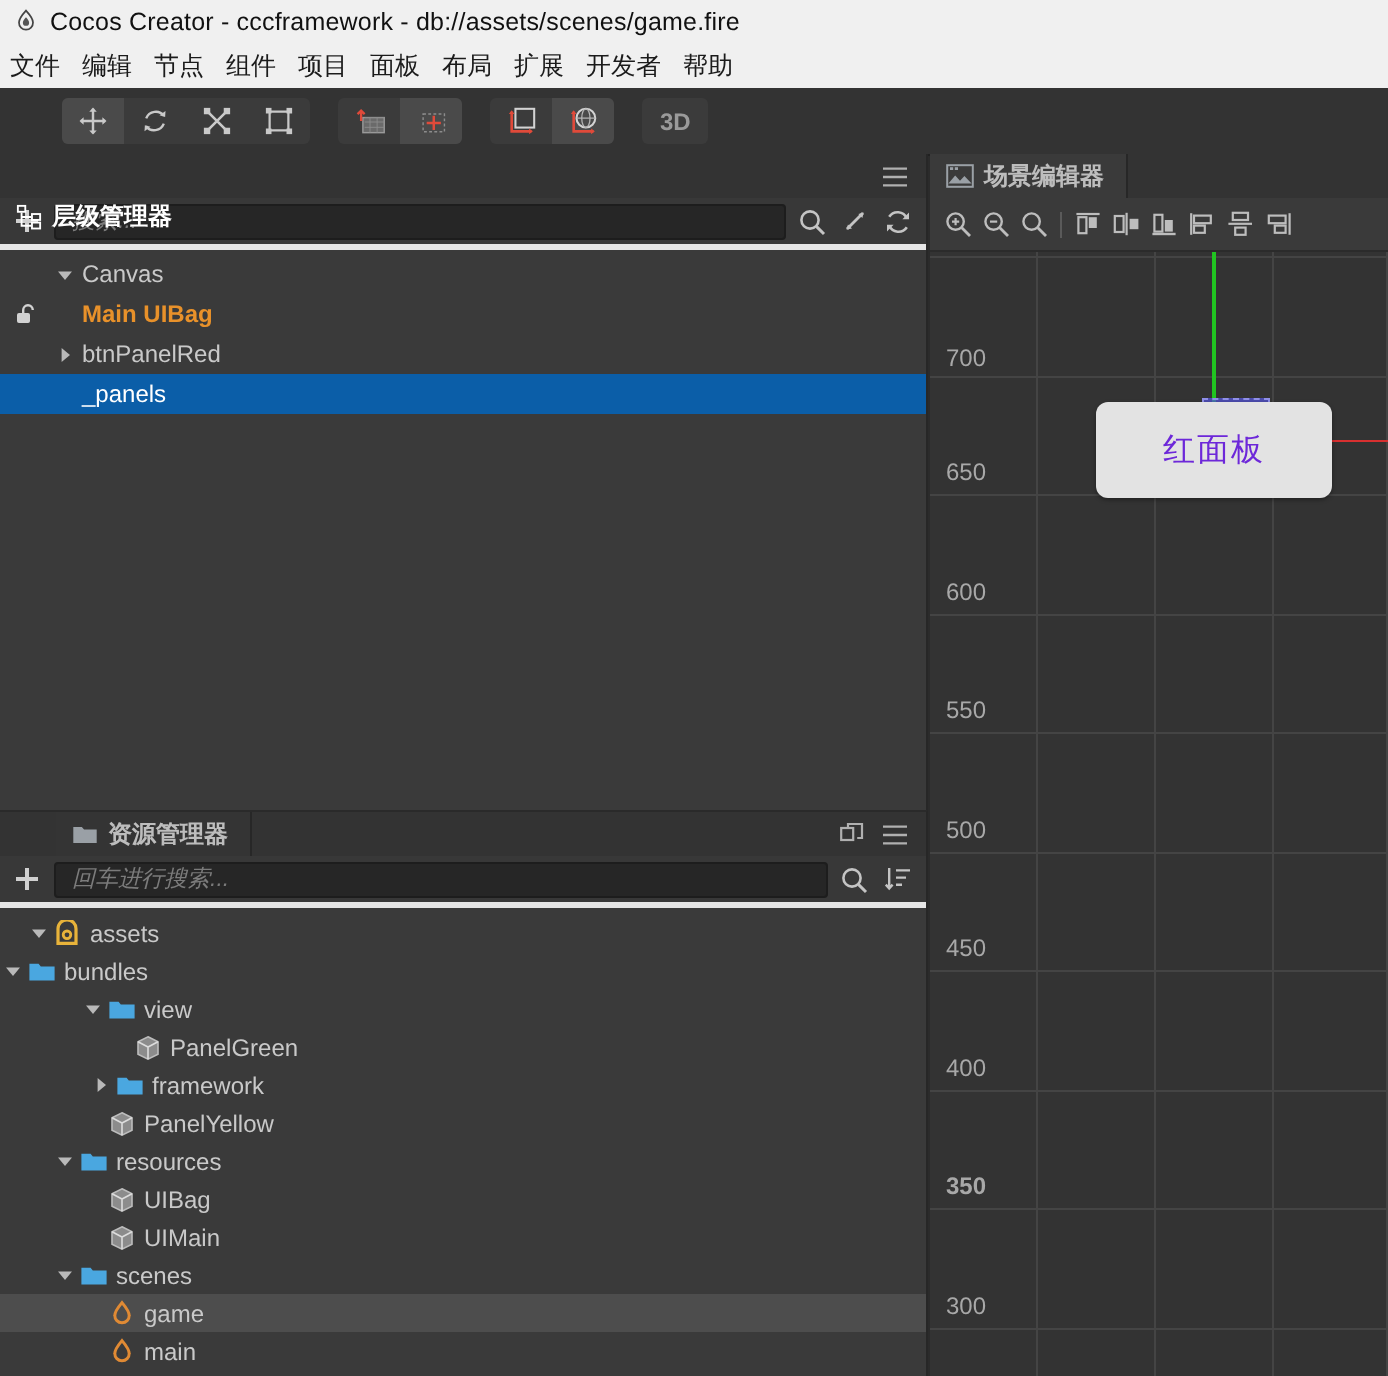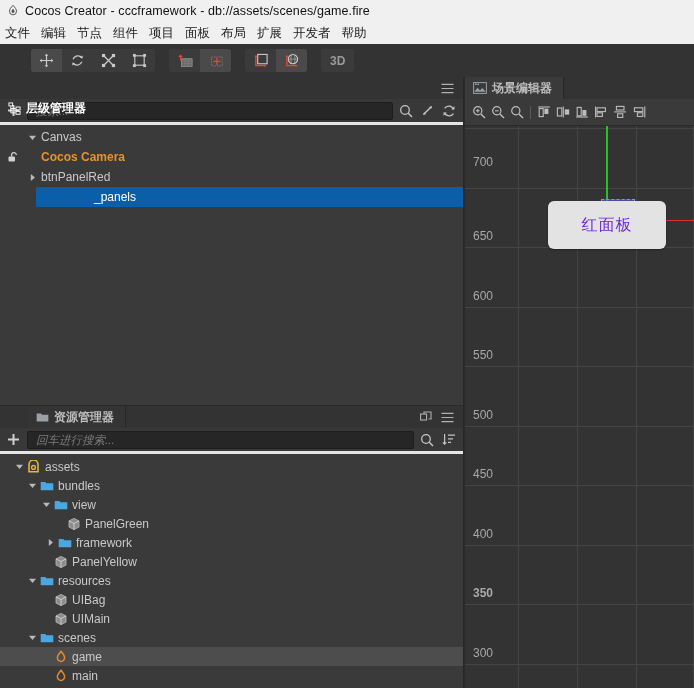--- a/index.html
+++ b/index.html
@@ -319,7 +319,7 @@
             <path d="M4.6 5.5V4.1a2.4 2.4 0 0 1 4.8-.1" fill="none" stroke="#d2d2d2" stroke-width="1.2"></path>
           </svg>
         </span>
-        <span class="nlabel orange">Cocos Camera</span>
+        <span class="nlabel orange">Main UIBag</span>
       </div>
 
       <div class="node" style="padding-left:26px;">

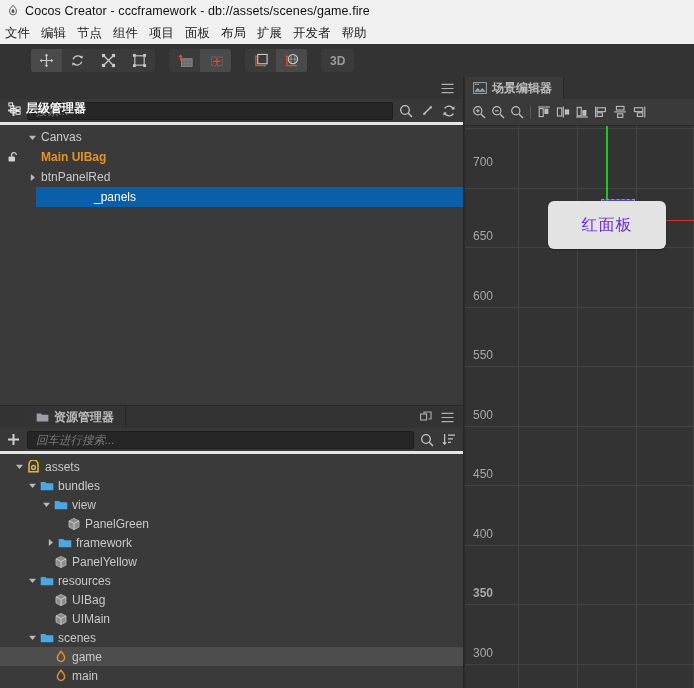--- a/index.html
+++ b/index.html
@@ -633,7 +633,7 @@
       <div class="gridline gh" style="top:478px;"></div>
       <div class="gridline gh" style="top:538px;"></div>
 
-      <div class="rlabel" style="top:29px;text-align:right;">700</div>
+      <div class="rlabel" style="top:46px;text-align:right;">700</div>
       <div class="rlabel" style="top:103px;">650</div>
       <div class="rlabel" style="top:163px;">600</div>
       <div class="rlabel" style="top:222px;">550</div>

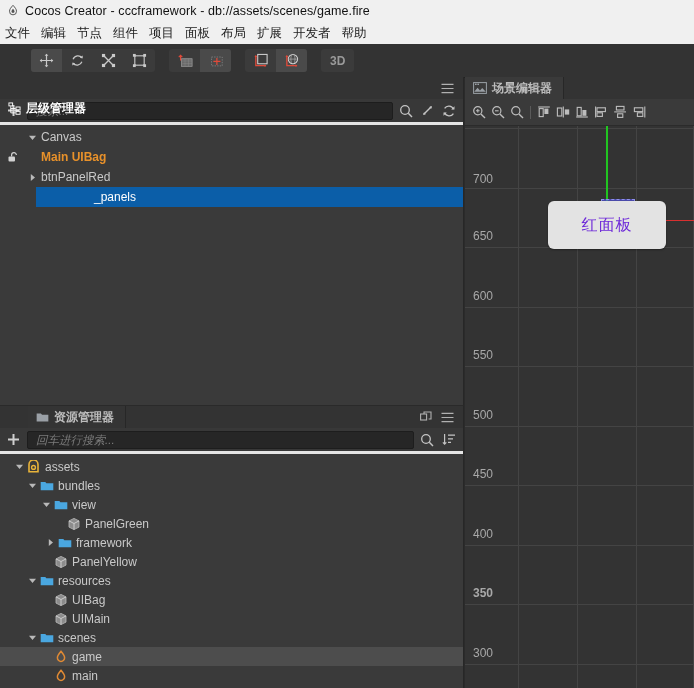--- a/index.html
+++ b/index.html
@@ -331,7 +331,7 @@
         <span class="nlabel">btnPanelRed</span>
       </div>
 
-      <div class="node selected" style="padding-left:56px;margin-left:36px;">
+      <div class="node selected" style="padding-left:39px;">
         <span class="nlabel">_panels</span>
       </div>
 

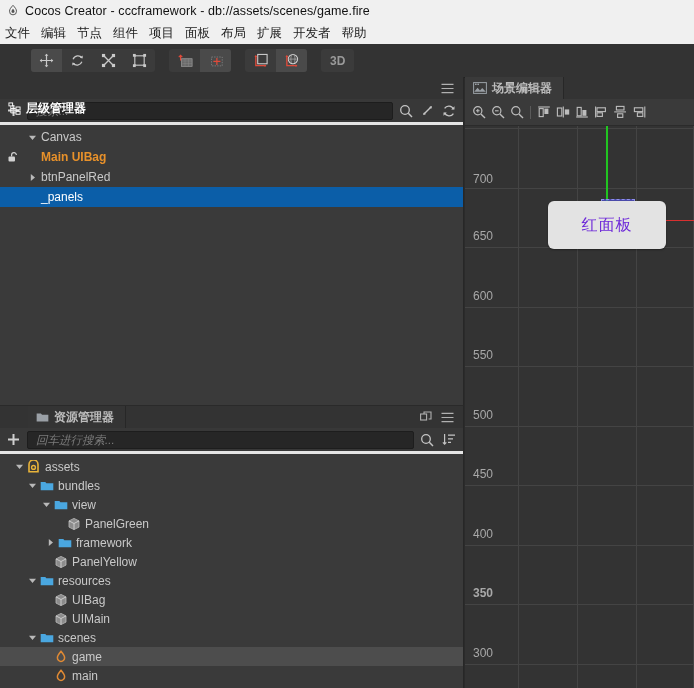--- a/index.html
+++ b/index.html
@@ -404,7 +404,7 @@
         <span>assets</span>
       </div>
 
-      <div class="anode" style="padding-left:26px;">
+      <div class="anode" style="">
         <span class="arrow">
           <svg width="9" height="9" viewBox="0 0 9 9">
               <path d="M1 2.8h7L4.5 7z" fill="#b9b9b9"></path>

